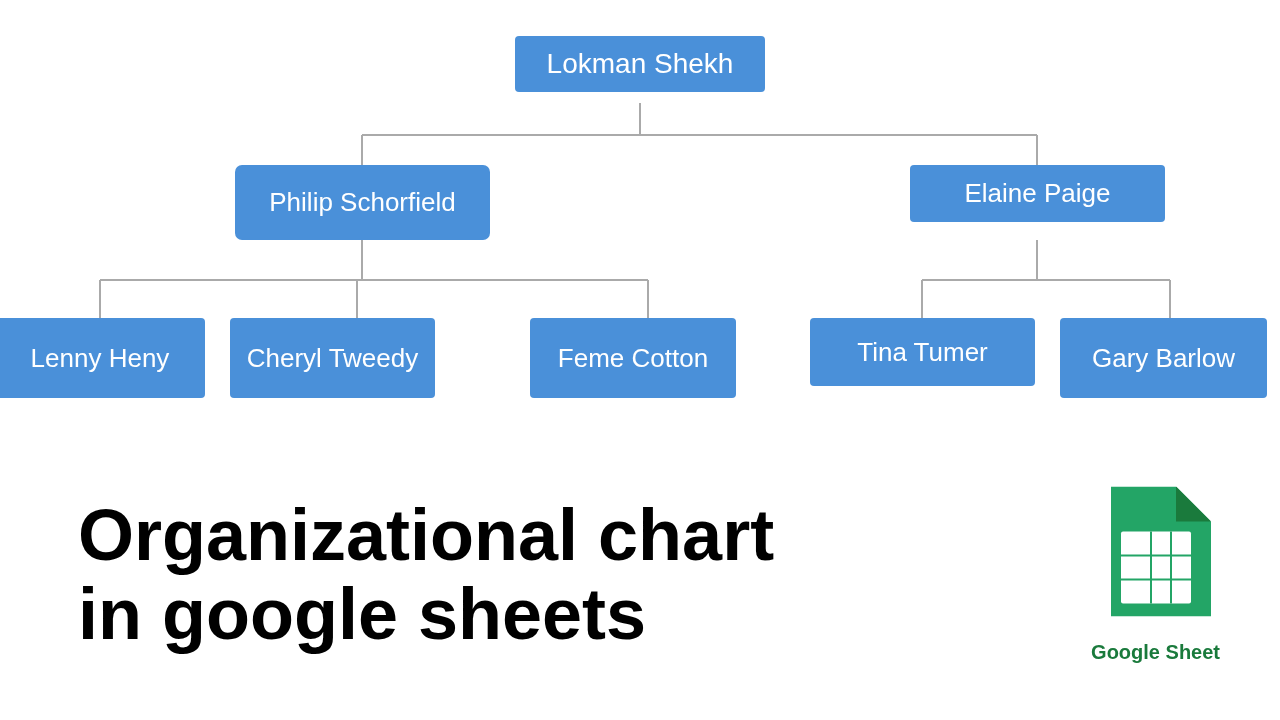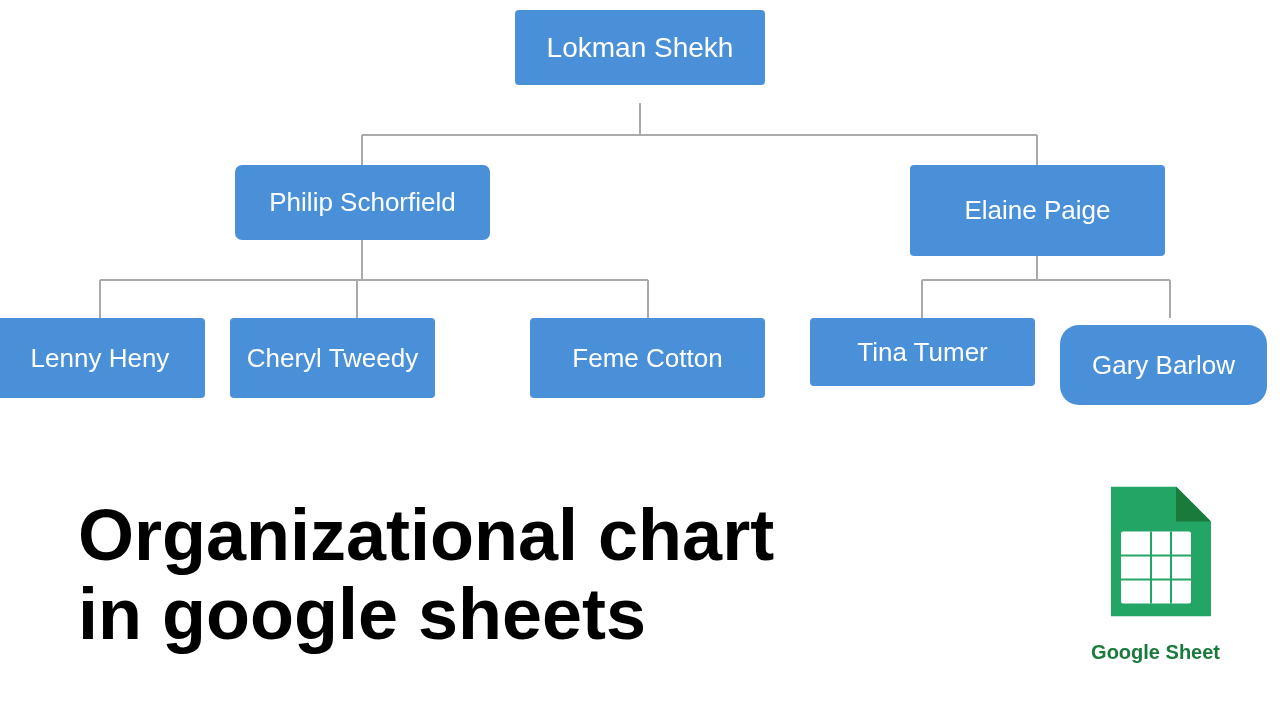--- a/index.html
+++ b/index.html
@@ -115,7 +115,7 @@
     <line x1="1170" y1="280" x2="1170" y2="318" stroke="#aaa" stroke-width="2"></line>
   </svg>
 
-  <div class="node" style="left:515px; top:10px; width:250px; height:75px; font-size:28px;">Lokman Shekh</div>
+  <div class="node" style="left:515px; top:36px; width:250px; height:56px; font-size:28px;">Lokman Shekh</div>
 
   <div class="node" style="left:235px; top:165px; width:255px; height:75px;border-radius:7px;">Philip Schorfield</div>
 

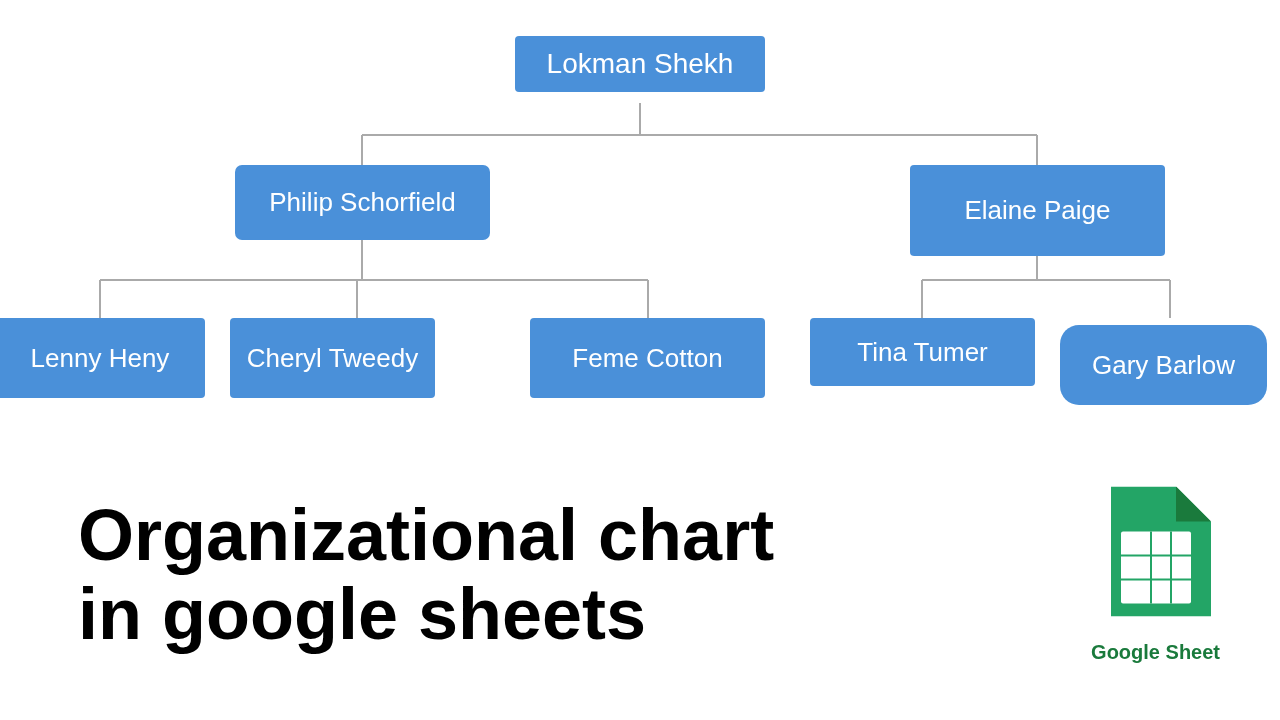--- a/index.html
+++ b/index.html
@@ -119,7 +119,7 @@
 
   <div class="node" style="left:235px; top:165px; width:255px; height:75px;border-radius:7px;">Philip Schorfield</div>
 
-  <div class="node" style="left:910px; top:165px; width:255px; height:91px;">Elaine Paige</div>
+  <div class="node" style="left:910px; top:165px; width:255px; height:57px;">Elaine Paige</div>
 
   <div class="node" style="left:-5px; top:318px; width:210px; height:80px;">Lenny Heny</div>
 

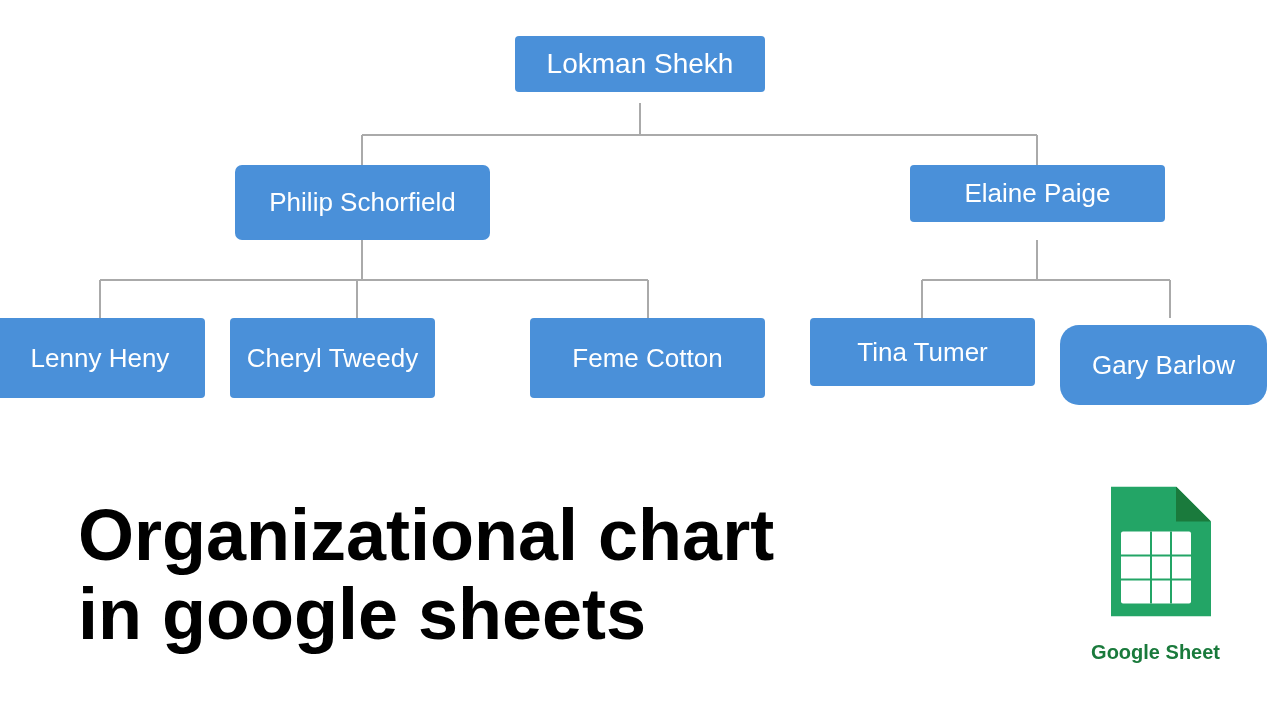--- a/index.html
+++ b/index.html
@@ -125,7 +125,7 @@
 
   <div class="node" style="left:230px; top:318px; width:205px; height:80px;">Cheryl Tweedy</div>
 
-  <div class="node" style="left:530px; top:318px; width:235px; height:80px;">Feme Cotton</div>
+  <div class="node" style="left:530px; top:318px; width:206px; height:80px;">Feme Cotton</div>
 
   <div class="node" style="left:810px; top:318px; width:225px; height:68px;">Tina Tumer</div>
 

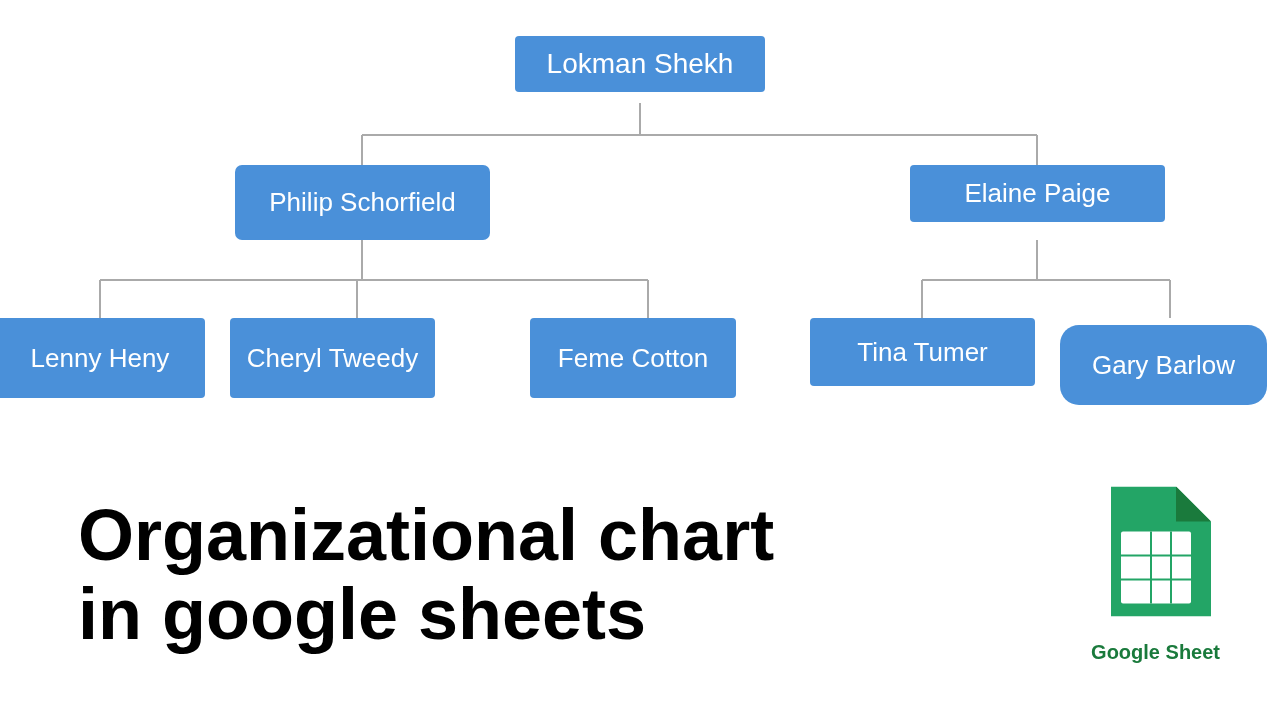--- a/index.html
+++ b/index.html
@@ -129,7 +129,7 @@
 
   <div class="node" style="left:810px; top:318px; width:225px; height:68px;">Tina Tumer</div>
 
-  <div class="node" style="left:1060px; top:325px; width:207px; height:80px;border-radius:19px;">Gary Barlow</div>
+  <div class="node" style="left:1060px; top:318px; width:207px; height:80px;">Gary Barlow</div>
 
 </div>
 

